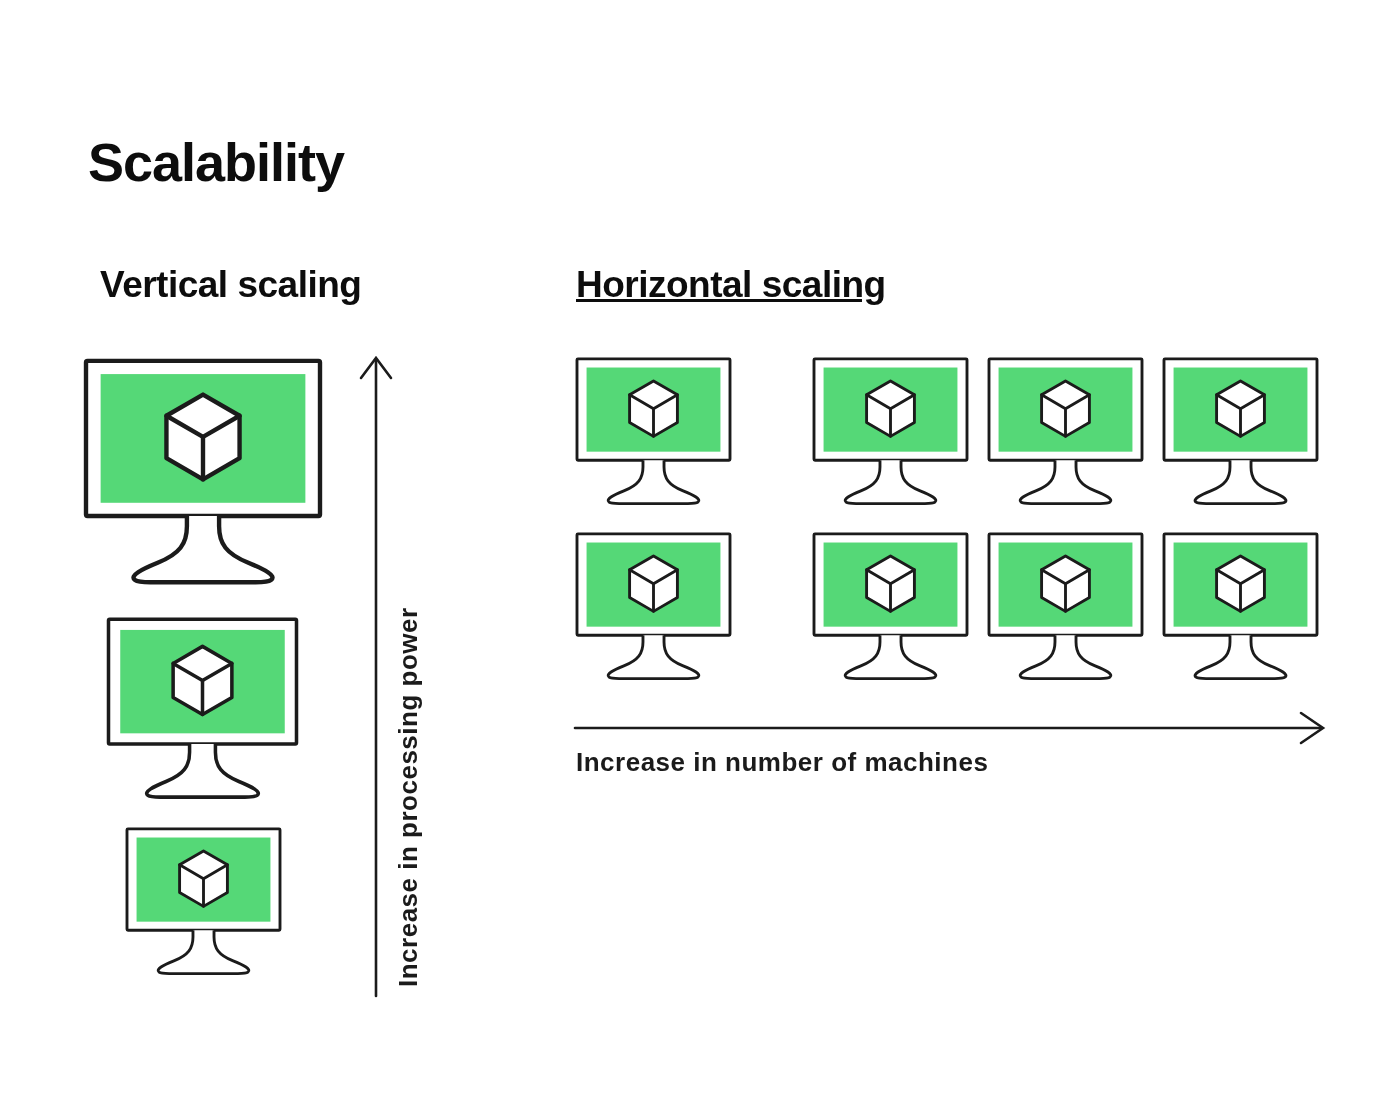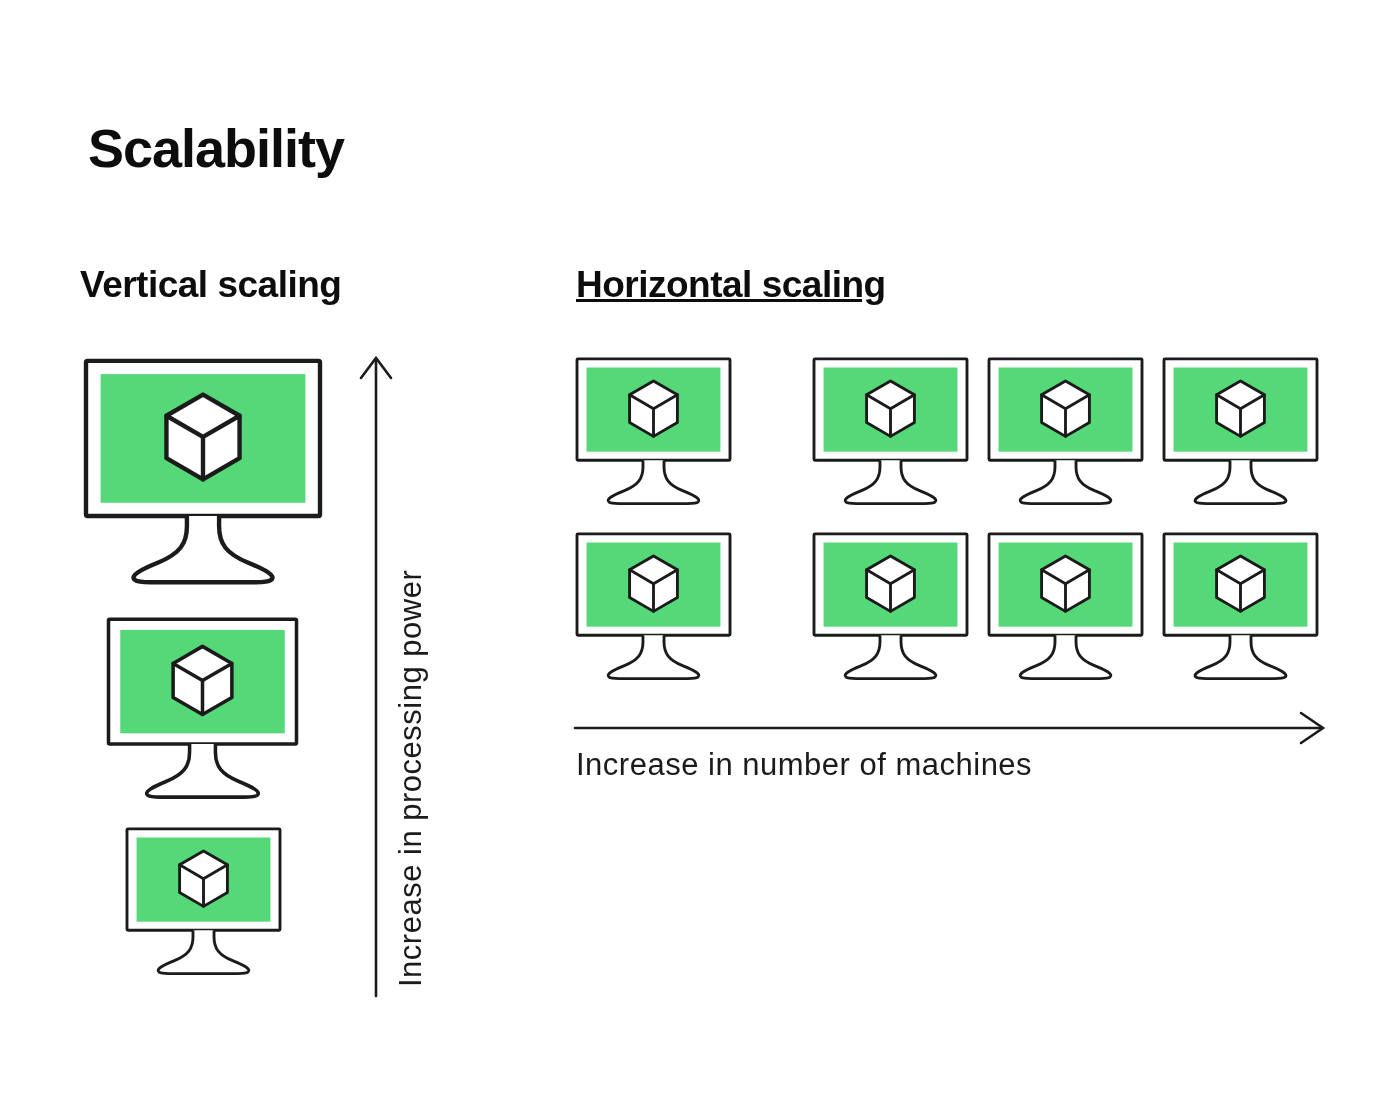--- a/index.html
+++ b/index.html
@@ -18,7 +18,7 @@
   }
   .abs{position:absolute;}
   .page-title{
-    left:88px;top:120px;
+    left:88px;top:134px;
     font-size:54px;font-weight:800;
     letter-spacing:-1px;
     color:#0d0d0d;

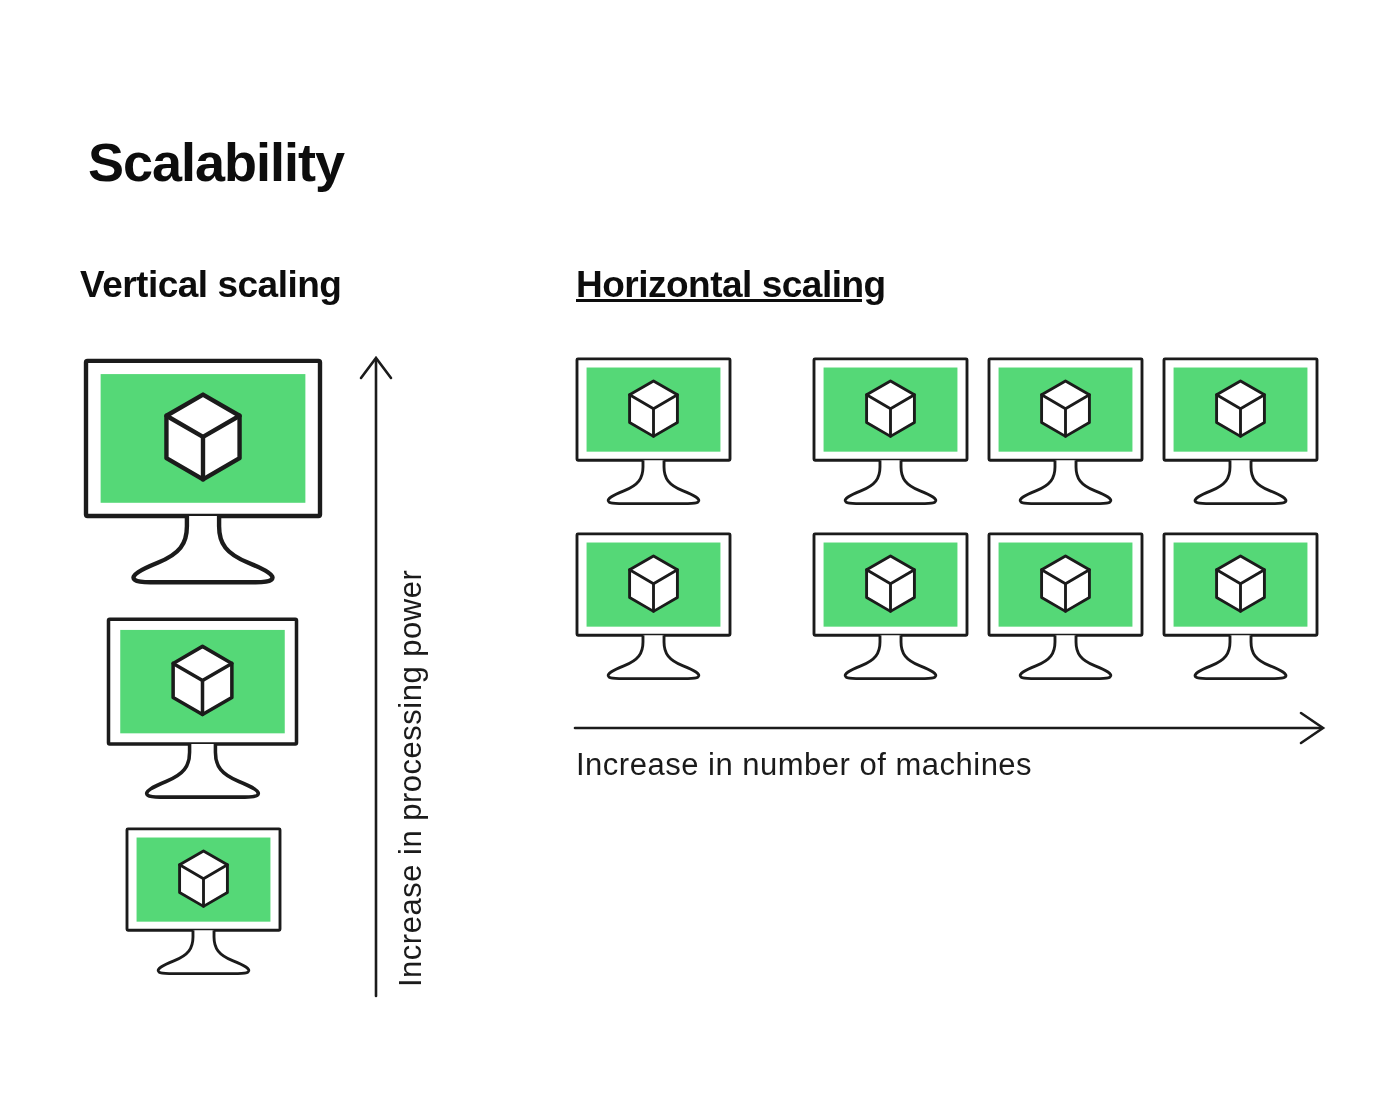--- a/index.html
+++ b/index.html
@@ -31,7 +31,7 @@
     color:#0d0d0d;
     line-height:1.05;
   }
-  .heading-vertical{left:80px;}
+  .heading-vertical{left:100px;}
   .heading-horizontal{left:576px;text-decoration:underline;}
   .axis-label{
     font-size:31px;font-weight:400;

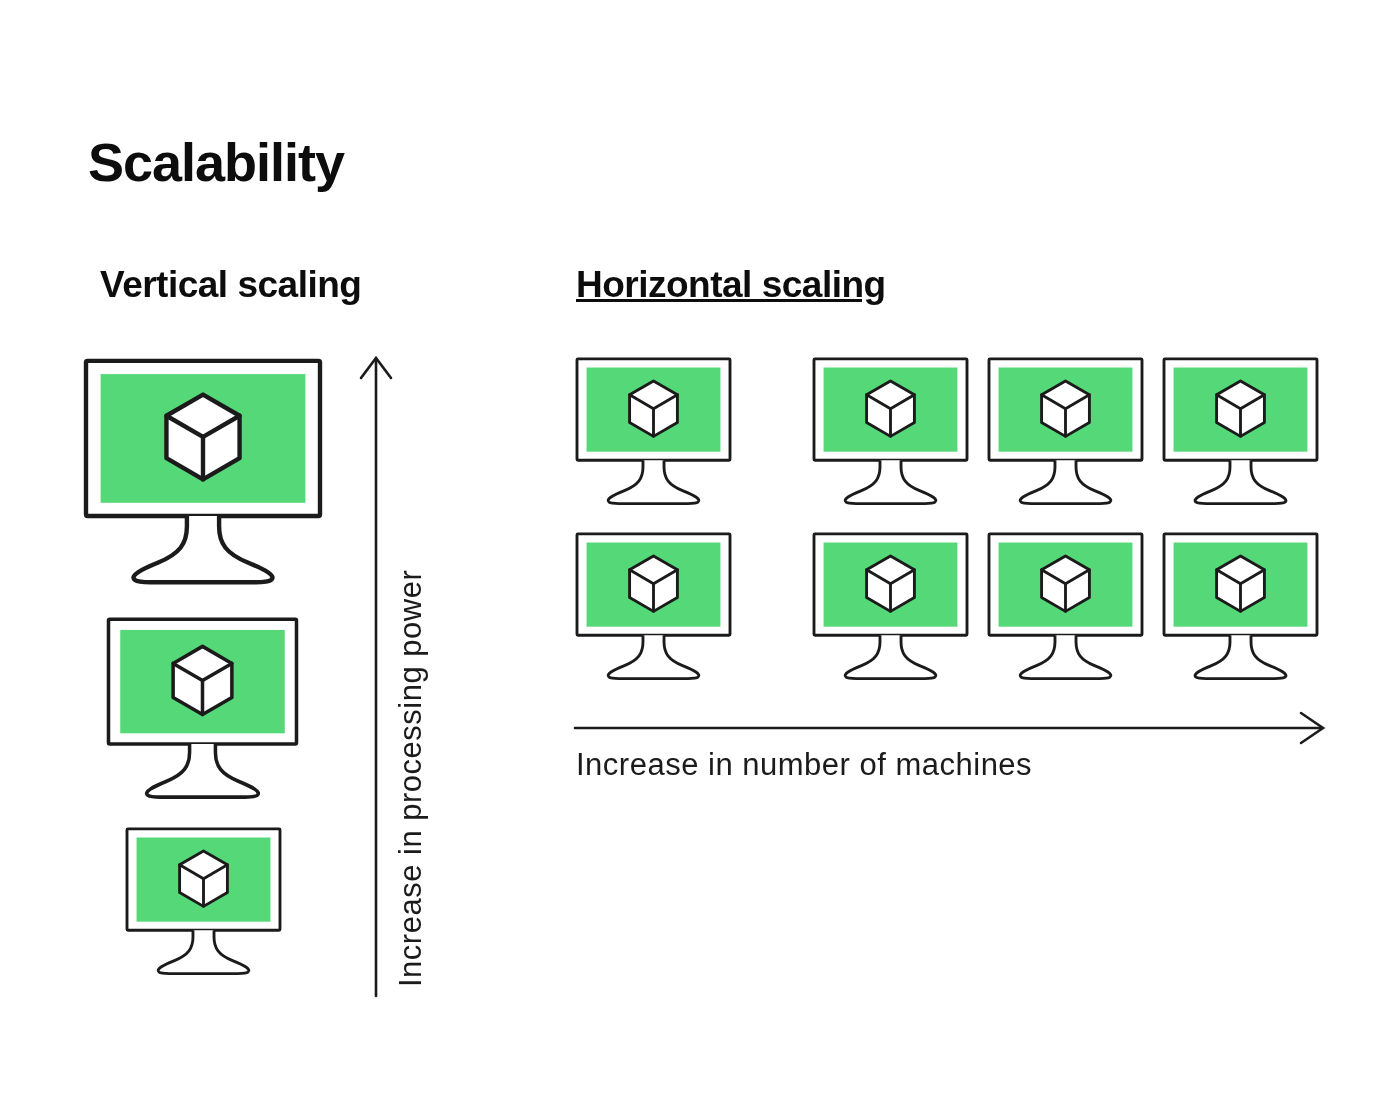--- a/index.html
+++ b/index.html
@@ -34,7 +34,7 @@
   .heading-vertical{left:100px;}
   .heading-horizontal{left:576px;text-decoration:underline;}
   .axis-label{
-    font-size:31px;font-weight:400;
+    font-size:26px;font-weight:700;
     letter-spacing:0.5px;
     color:var(--ink);
     line-height:1.1;

